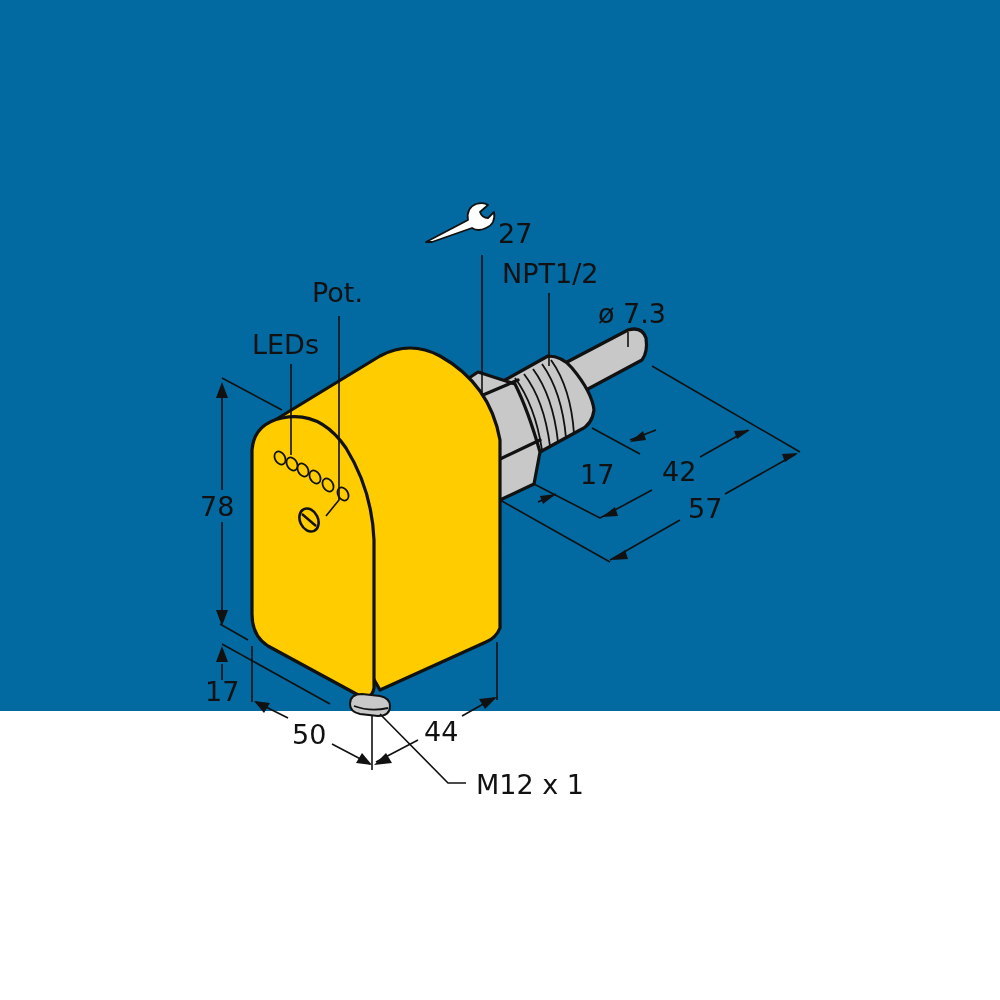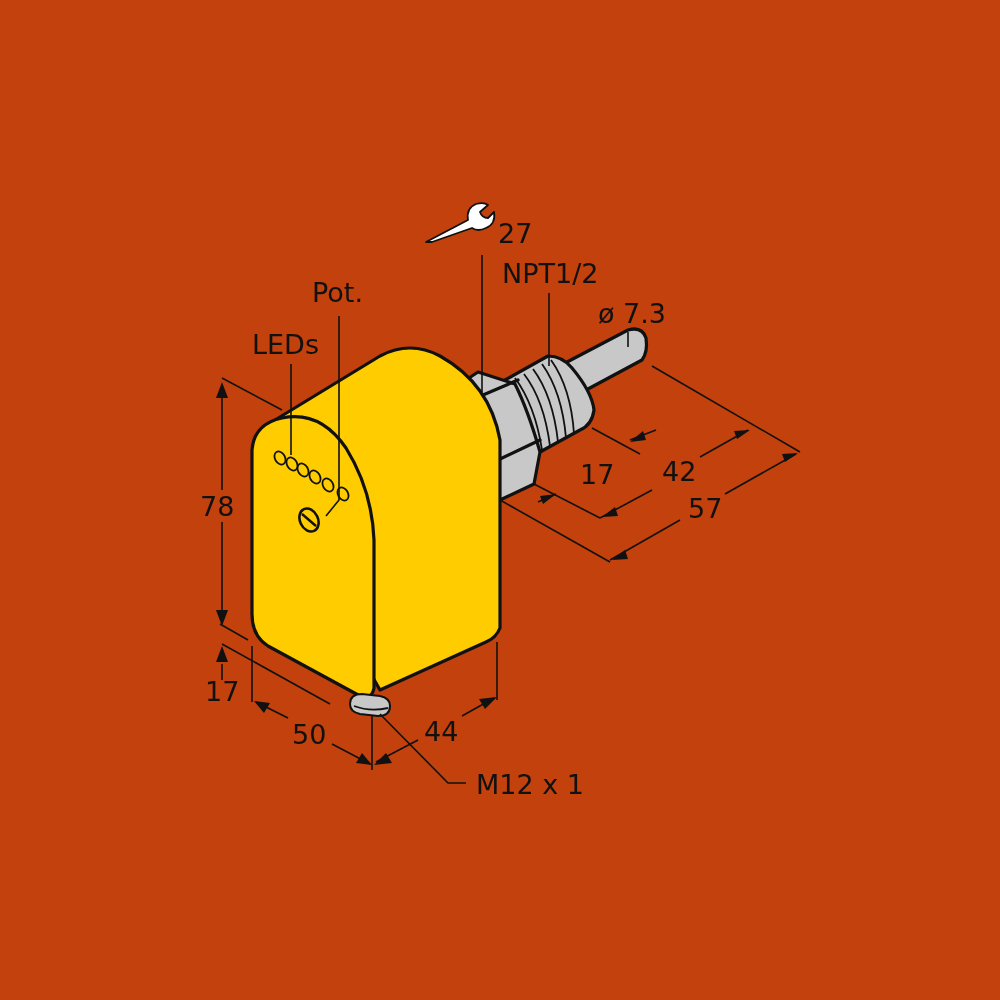--- a/index.html
+++ b/index.html
@@ -4,7 +4,7 @@
   <style>
     html, body { margin: 0; padding: 0; background: #ffffff; }
     body { width: 1000px; height: 1000px; overflow: hidden; }
-    .canvas { position: relative; width: 1000px; height: 1000px; background: #c2410c; }
+    .canvas { position: relative; width: 1000px; height: 711px; background: #0369a1; }
     svg { position: absolute; left: 0; top: 0; }
     .lbl { font-family: "DejaVu Sans", "Liberation Sans", sans-serif; font-size: 27px; fill: #111111; }
     .dim { stroke: #111111; stroke-width: 1.6; fill: none; }

